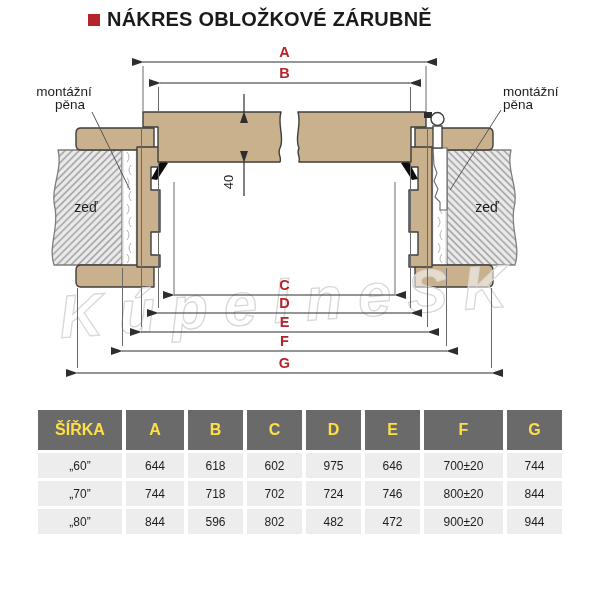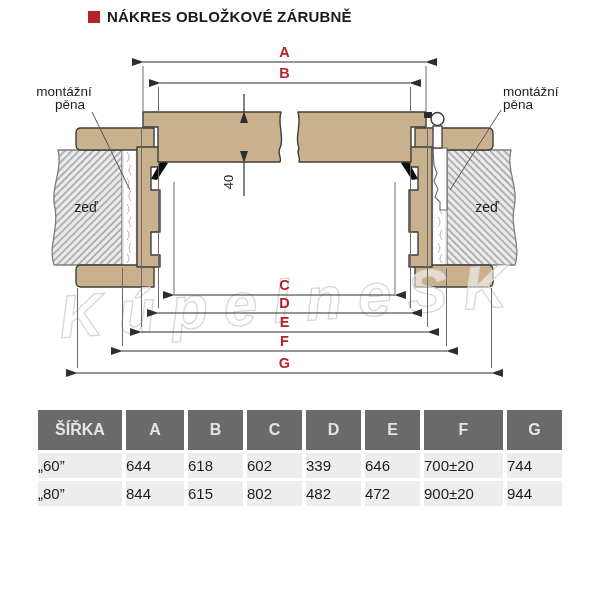--- a/index.html
+++ b/index.html
@@ -6,7 +6,7 @@
   body{width:600px;height:600px;position:relative;font-family:"Liberation Sans",sans-serif;overflow:hidden;}
   .title-row{position:absolute;left:88px;top:8px;display:flex;align-items:center;gap:7px;}
   .title-bullet{width:12px;height:12px;background:#b5232b;display:inline-block;}
-  .title-text{font-size:15px;font-weight:bold;color:#1a1a1a;letter-spacing:.2px;margin:0;}
+  .title-text{font-size:20px;font-weight:bold;color:#1a1a1a;letter-spacing:.2px;margin:0;}
   svg.diagram{position:absolute;left:0;top:38px;}
   table.sizes{position:absolute;left:34px;top:407px;border-collapse:separate;border-spacing:4px 3px;table-layout:fixed;}
   table.sizes th{background:#6a6a6a;color:#e5e5e5;font-weight:bold;font-size:16px;height:40px;text-align:center;padding:0;}

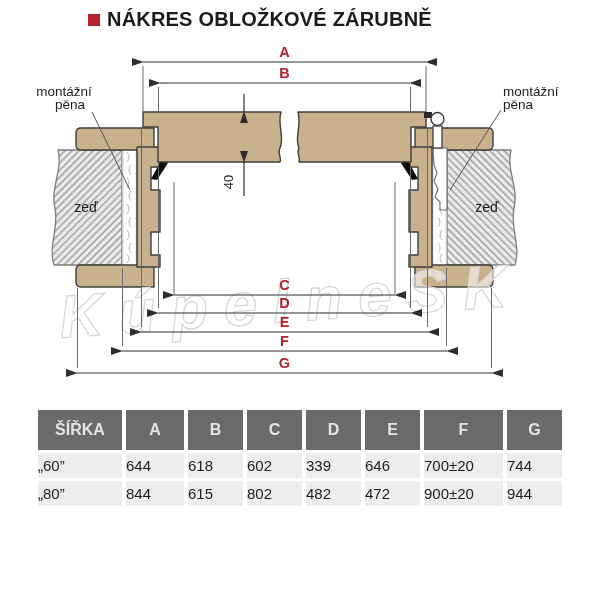--- a/index.html
+++ b/index.html
@@ -9,7 +9,7 @@
   .title-text{font-size:20px;font-weight:bold;color:#1a1a1a;letter-spacing:.2px;margin:0;}
   svg.diagram{position:absolute;left:0;top:38px;}
   table.sizes{position:absolute;left:34px;top:407px;border-collapse:separate;border-spacing:4px 3px;table-layout:fixed;}
-  table.sizes th{background:#6a6a6a;color:#e5e5e5;font-weight:bold;font-size:16px;height:40px;text-align:center;padding:0;}
+  table.sizes th{background:#6a6a6a;color:#fde047;font-weight:bold;font-size:16px;height:40px;text-align:center;padding:0;}
   table.sizes td{background:#ededed;color:#1d1d1d;font-size:15px;height:25px;text-align:left;padding:0;}
 </style>
 </head>

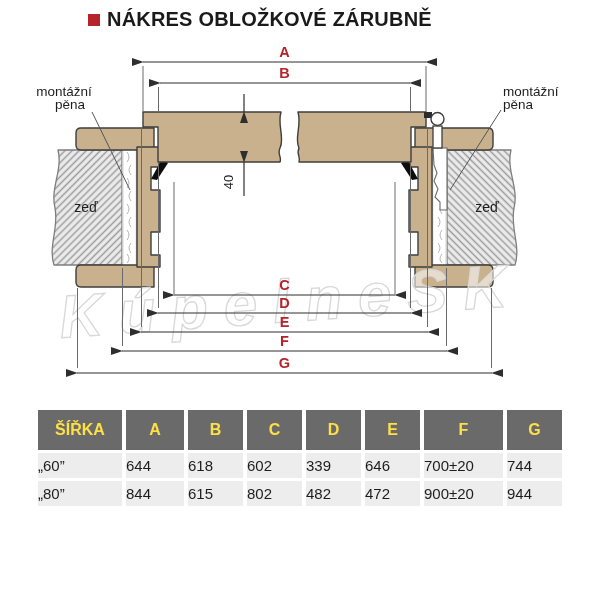--- a/index.html
+++ b/index.html
@@ -10,7 +10,7 @@
   svg.diagram{position:absolute;left:0;top:38px;}
   table.sizes{position:absolute;left:34px;top:407px;border-collapse:separate;border-spacing:4px 3px;table-layout:fixed;}
   table.sizes th{background:#6a6a6a;color:#fde047;font-weight:bold;font-size:16px;height:40px;text-align:center;padding:0;}
-  table.sizes td{background:#ededed;color:#1d1d1d;font-size:15px;height:25px;text-align:left;padding:0;}
+  table.sizes td{background:#ededed;color:#1d1d1d;font-size:12px;height:25px;text-align:center;padding:0;}
 </style>
 </head>
 <body>

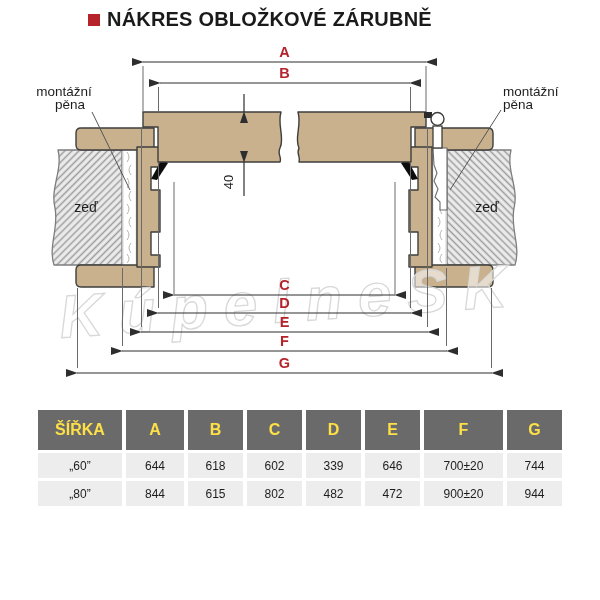--- a/index.html
+++ b/index.html
@@ -130,7 +130,7 @@
         <td>644</td>
         <td>618</td>
         <td>602</td>
-        <td>339</td>
+        <td>975</td>
         <td>646</td>
         <td>700±20</td>
         <td>744</td>

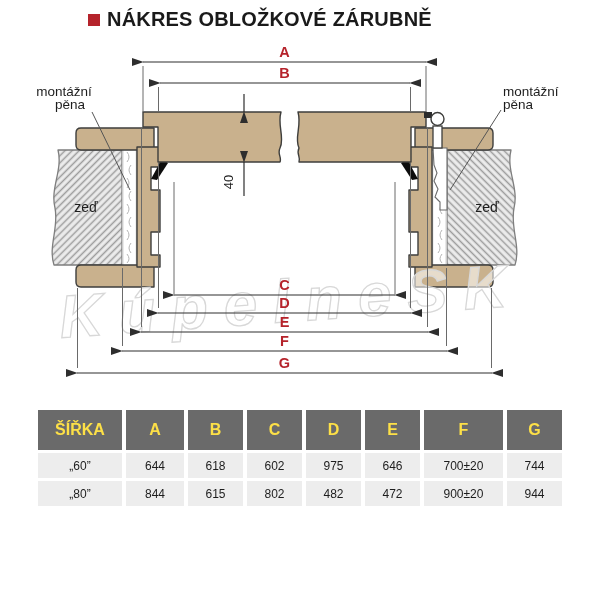--- a/index.html
+++ b/index.html
@@ -136,6 +136,16 @@
         <td>744</td>
       </tr>
       <tr>
+        <td>„70”</td>
+        <td>744</td>
+        <td>718</td>
+        <td>702</td>
+        <td>724</td>
+        <td>746</td>
+        <td>800±20</td>
+        <td>844</td>
+      </tr>
+      <tr>
         <td>„80”</td>
         <td>844</td>
         <td>615</td>

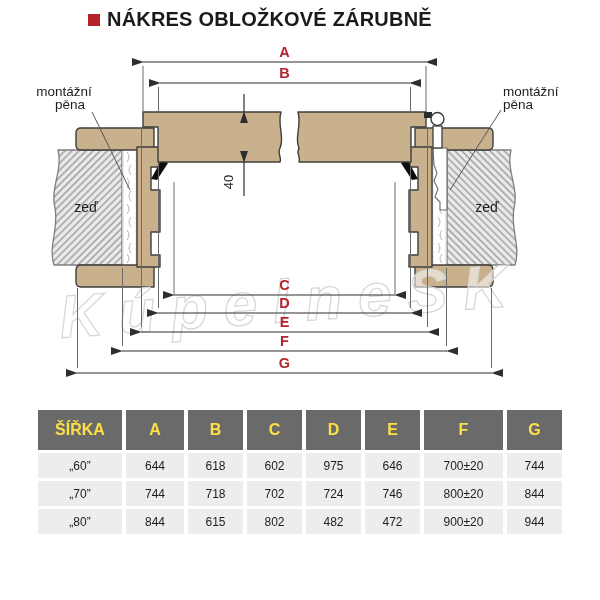--- a/index.html
+++ b/index.html
@@ -148,7 +148,7 @@
       <tr>
         <td>„80”</td>
         <td>844</td>
-        <td>615</td>
+        <td>596</td>
         <td>802</td>
         <td>482</td>
         <td>472</td>

